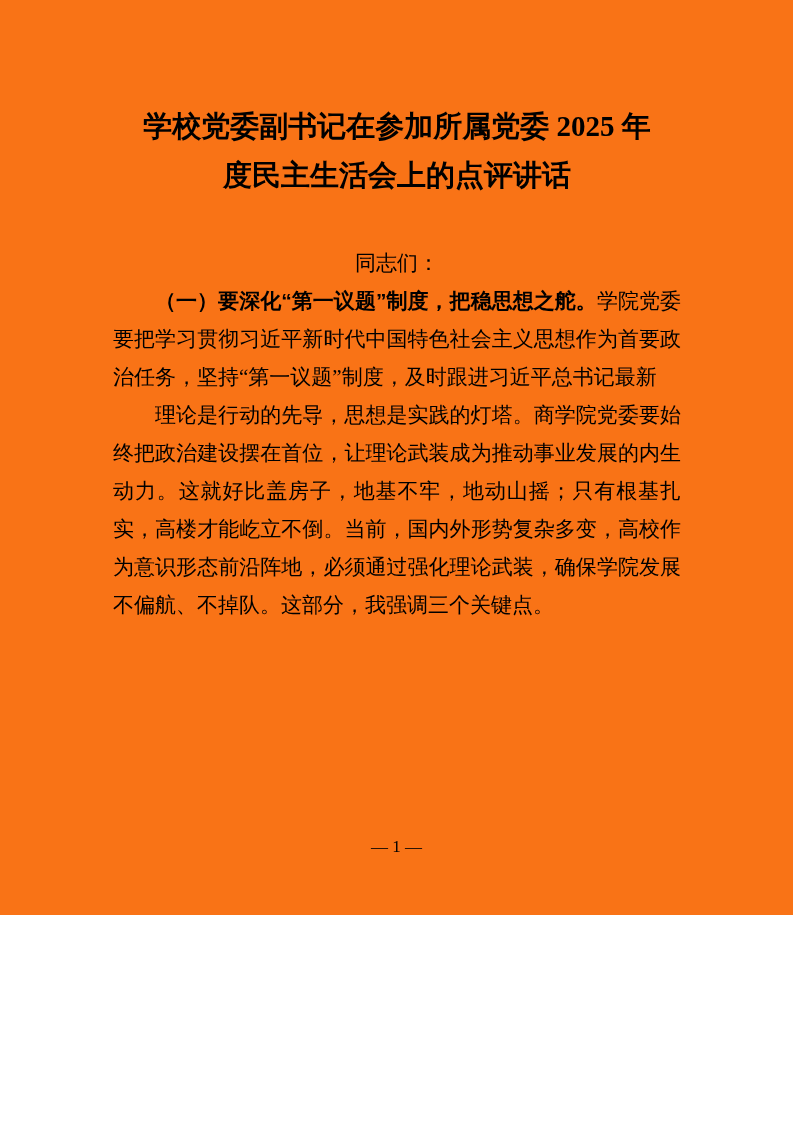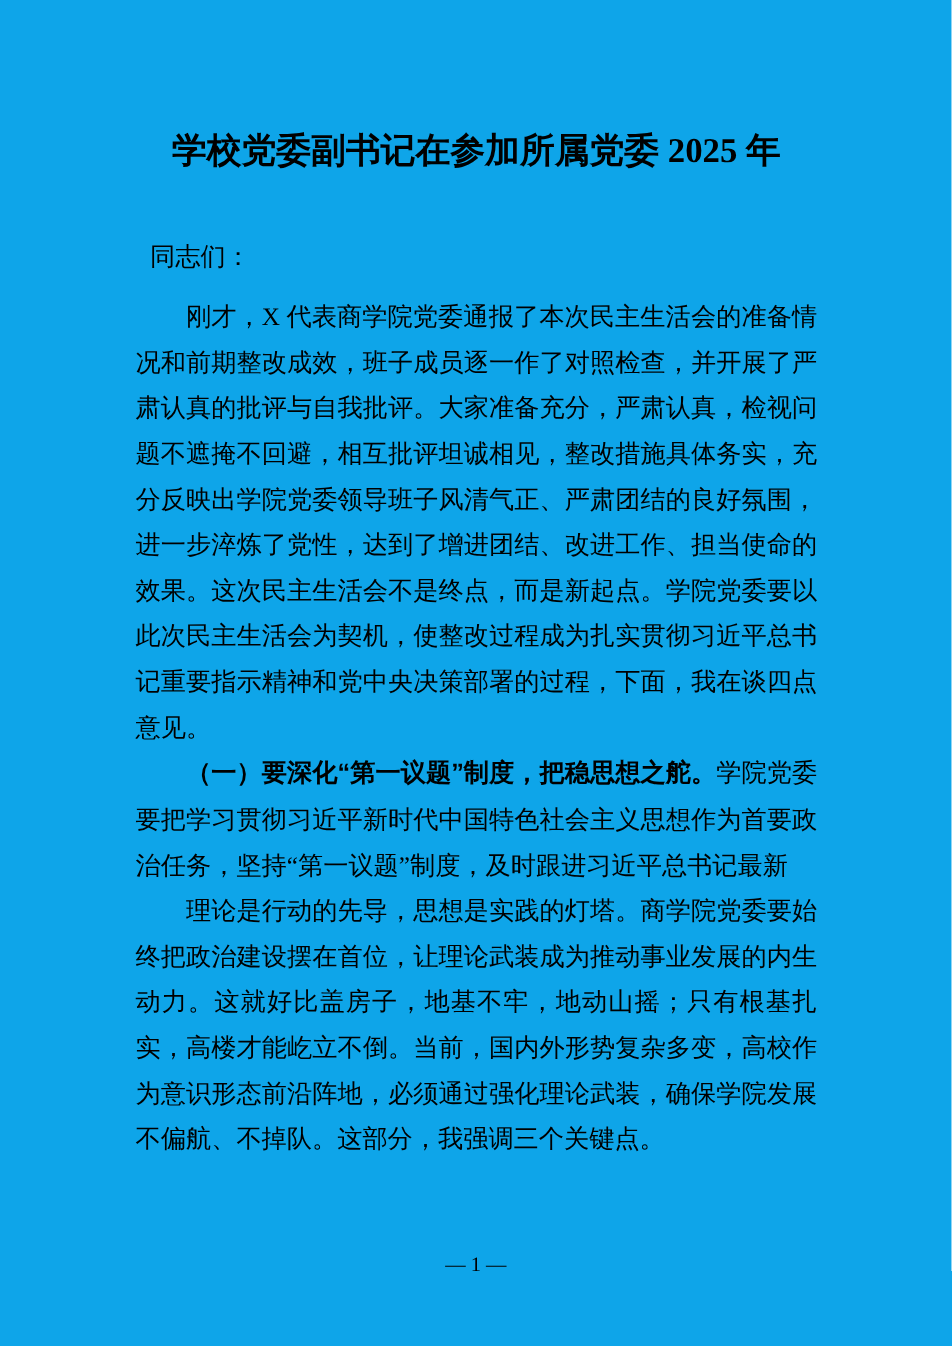--- a/index.html
+++ b/index.html
@@ -10,9 +10,9 @@
   .page {
     position: relative;
     width: 793px;
-    height: 1122px;
+    height: 915px;
     margin: 0 auto;
-    background: #0ea5e9;
+    background: #f97316;
     box-sizing: border-box;
     padding: 102px 112px 0 113px;
     color: #000000;

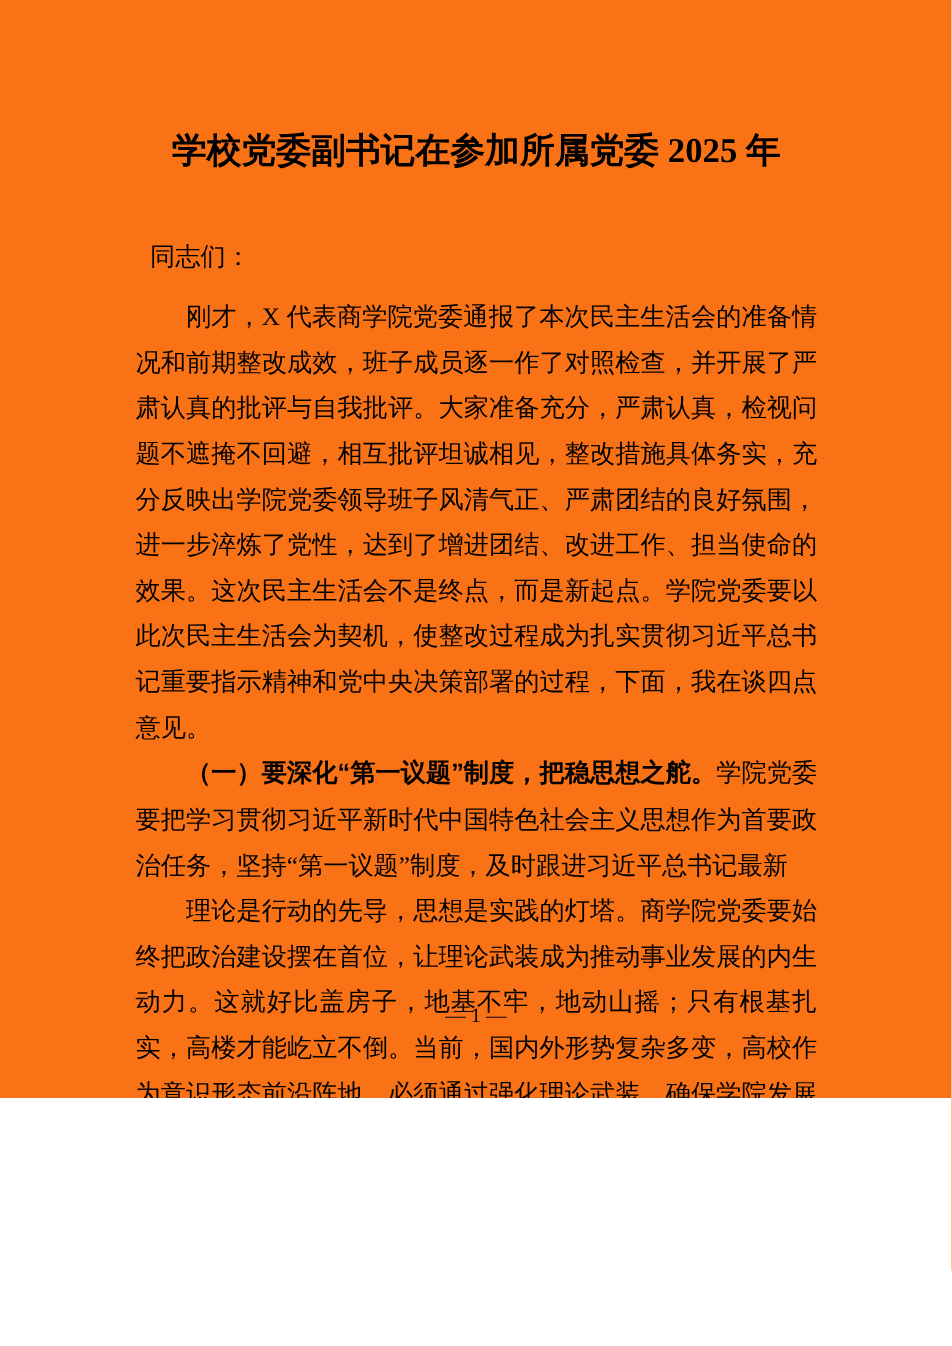--- a/index.html
+++ b/index.html
@@ -75,6 +75,7 @@
 
   <h1 class="title">
     <span class="title-line">学校党委副书记在参加所属党委 2025 年</span>
+    <span class="title-line">度民主生活会上的点评讲话</span>
   </h1>
 
   <div class="body-text">

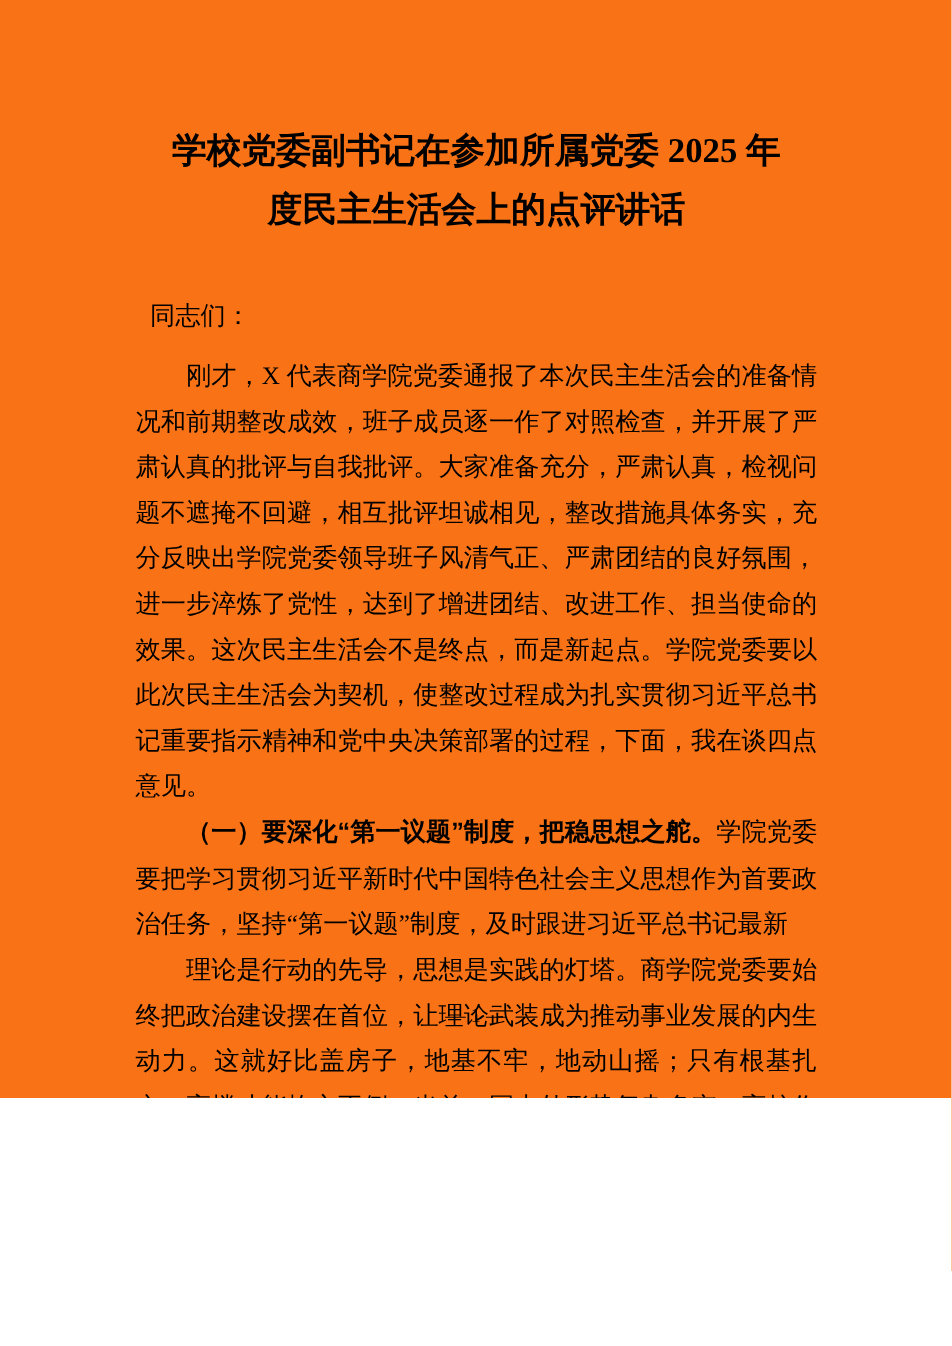--- a/index.html
+++ b/index.html
@@ -35,8 +35,9 @@
     line-height: 38px;
   }
   .salutation {
-    margin: 12px;
+    margin: 0;
     text-indent: 0;
+    text-align: center;
   }
   .para {
     margin: 0;

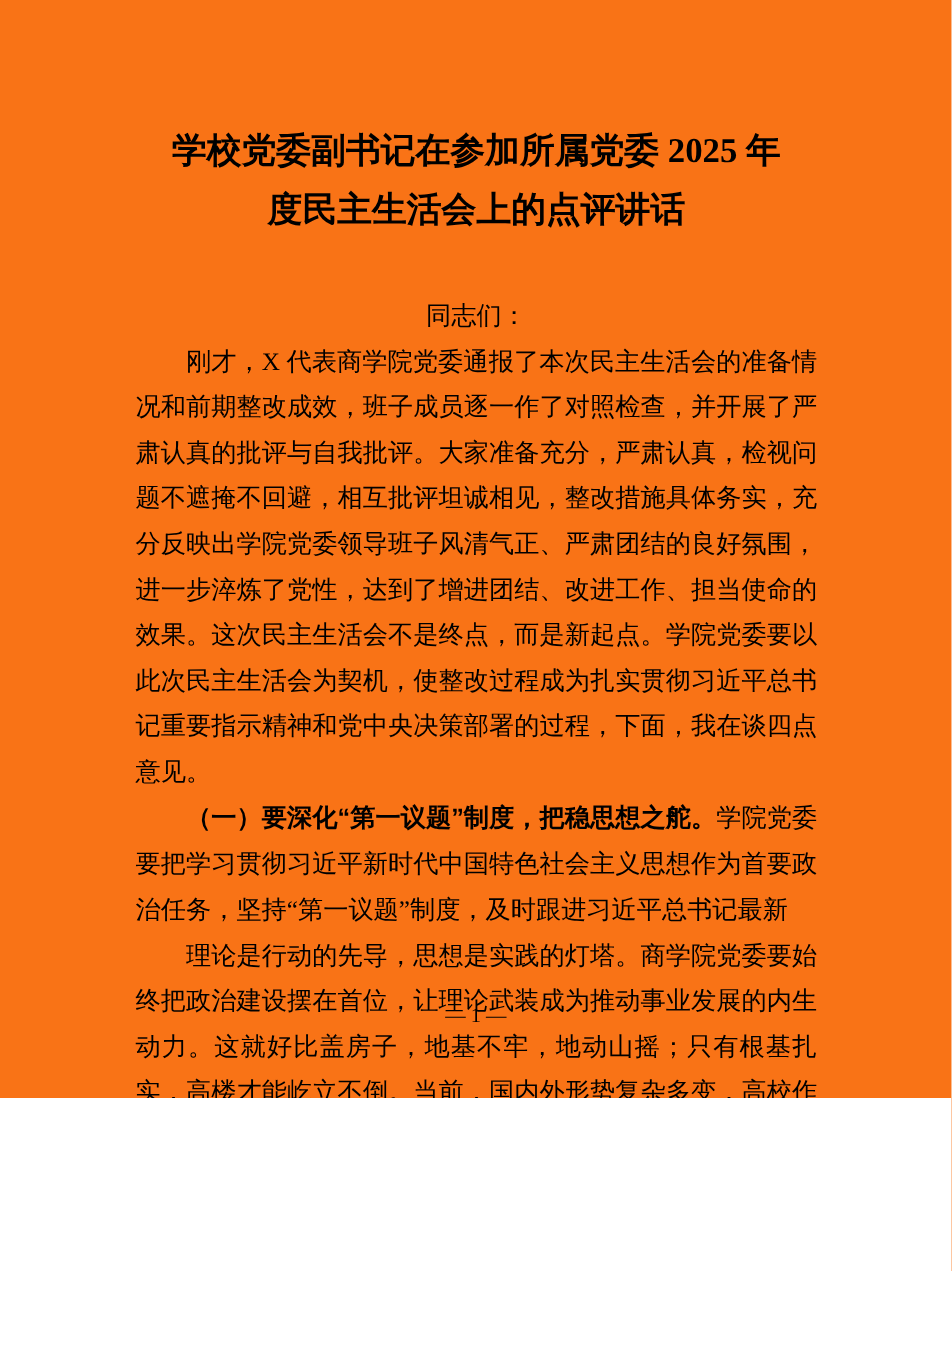--- a/index.html
+++ b/index.html
@@ -83,7 +83,6 @@
 
     <p class="salutation">同志们：</p>
 
-    <p class="para">刚才，X 代表商学院党委通报了本次民主生活会的准备情况和前期整改成效，班子成员逐一作了对照检查，并开展了严肃认真的批评与自我批评。大家准备充分，严肃认真，检视问题不遮掩不回避，相互批评坦诚相见，整改措施具体务实，充分反映出学院党委领导班子风清气正、严肃团结的良好氛围，进一步淬炼了党性，达到了增进团结、改进工作、担当使命的效果。这次民主生活会不是终点，而是新起点。学院党委要以此次民主生活会为契机，使整改过程成为扎实贯彻习近平总书记重要指示精神和党中央决策部署的过程，下面，我在谈四点意见。</p>
 
 
     <p class="para"><span class="bold-lead">（一）要深化“第一议题”制度，把稳思想之舵。</span><span>学院党委要把学习贯彻习近平新时代中国特色社会主义思想作为首要政治任务，坚持“第一议题”制度，及时跟进习近平总书记最新</span></p>

